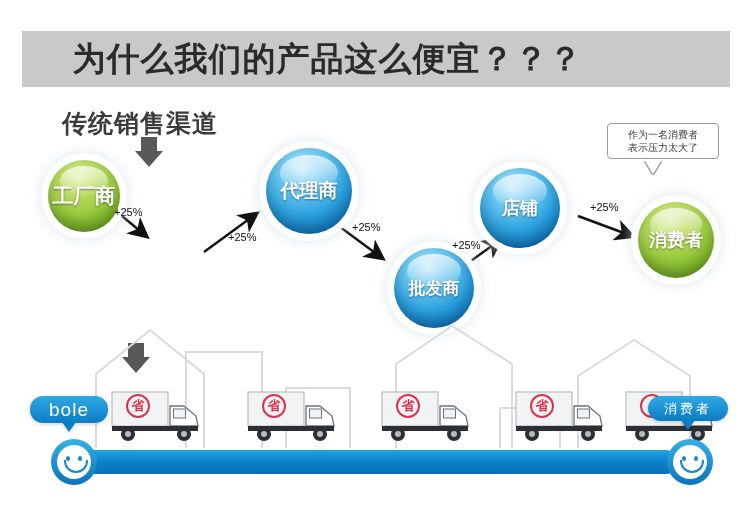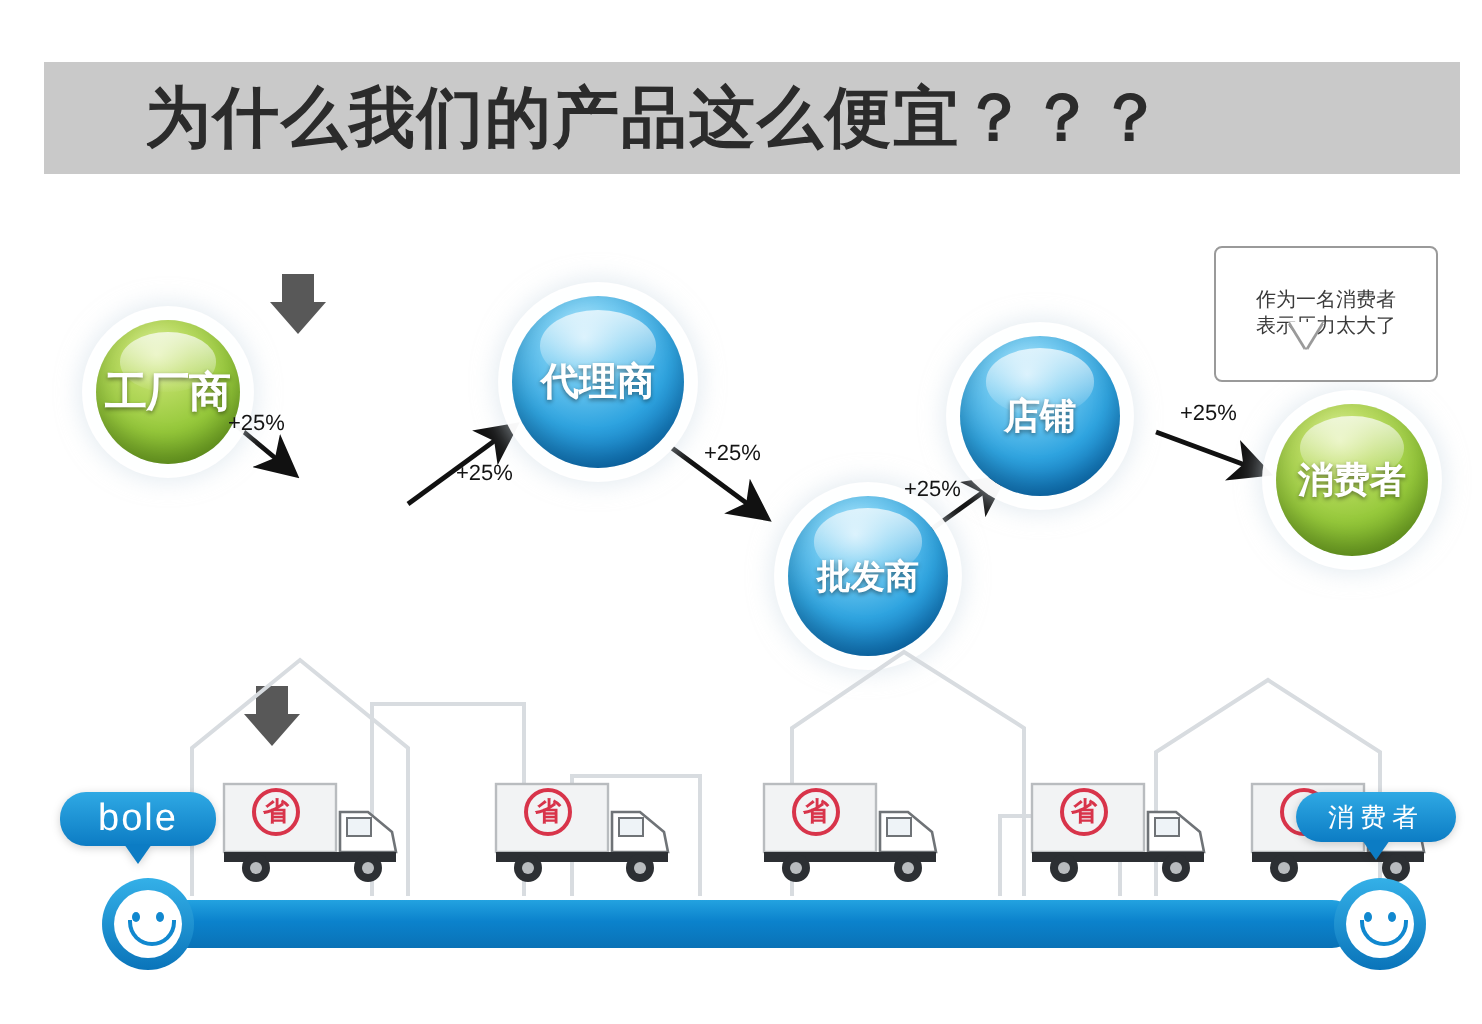--- a/index.html
+++ b/index.html
@@ -162,6 +162,7 @@
   <div id="title-bar"></div>
   <div id="title-text">为什么我们的产品这么便宜？？？</div>
 
+  <div class="section-head" id="head-traditional">传统销售渠道</div>
   <div class="down-arrow" id="arrow-traditional">
     <div class="shaft"></div>
       <div class="head"></div>

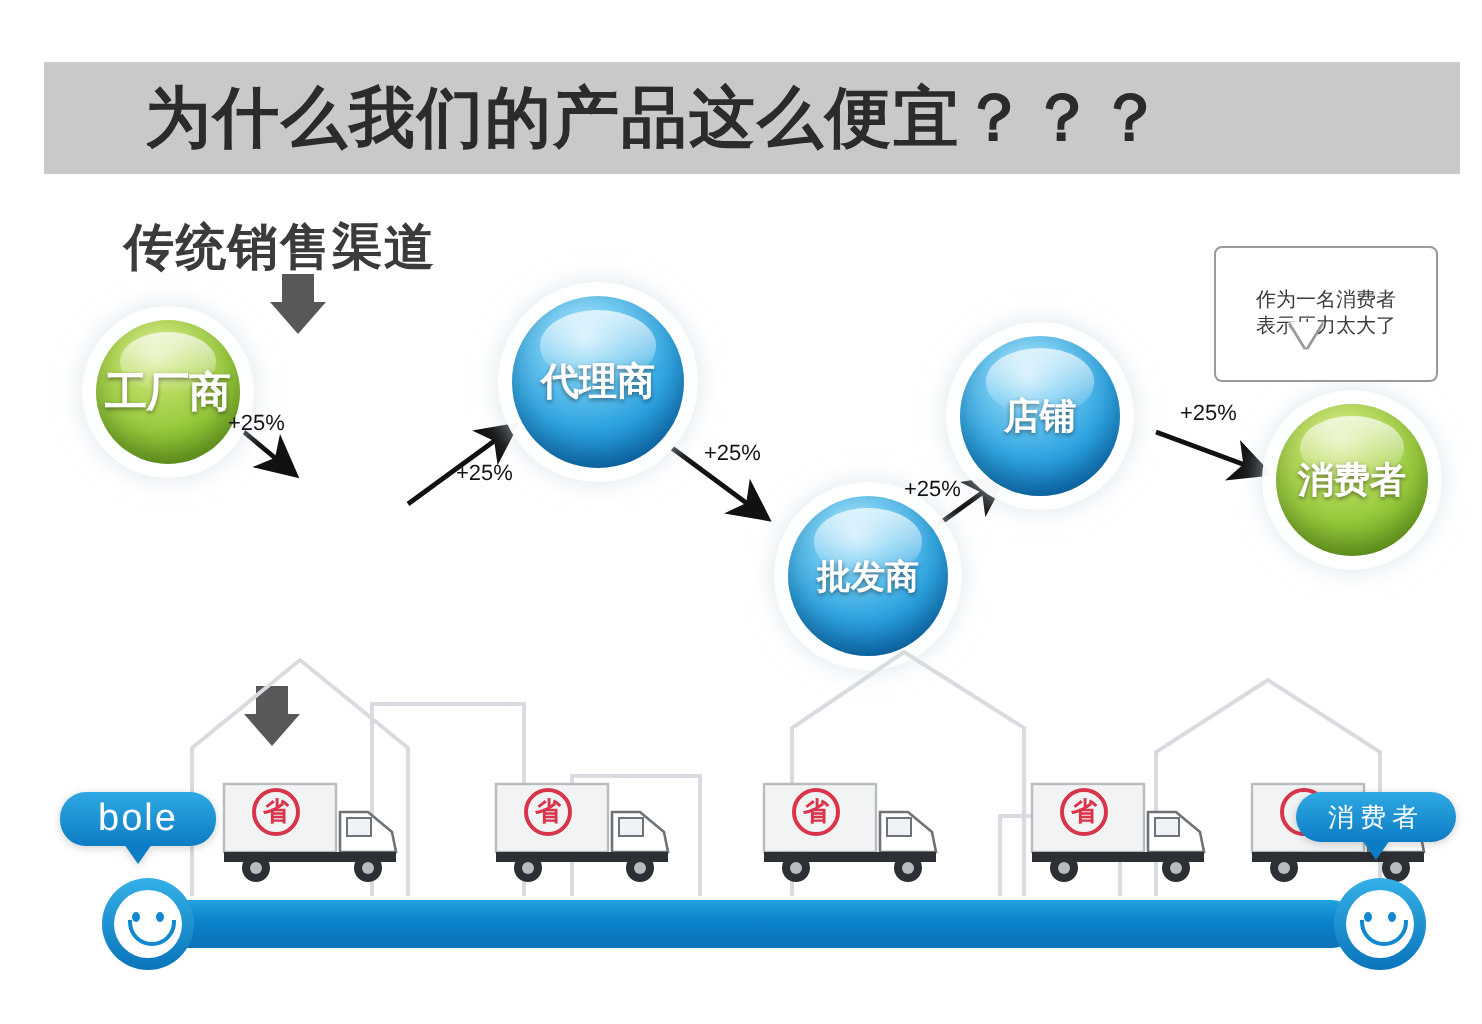--- a/index.html
+++ b/index.html
@@ -94,7 +94,7 @@
   #callout{
     position:absolute;left:607px;top:123px;width:112px;
     background:#ffffff;border:1px solid #9a9a9a;border-radius:4px;
-    padding:20px 4px;box-sizing:border-box;
+    padding:4px 4px;box-sizing:border-box;
     font-size:10px;line-height:13px;color:#3a3a3a;text-align:center;
   }
   #callout .l{display:block;white-space:nowrap;}

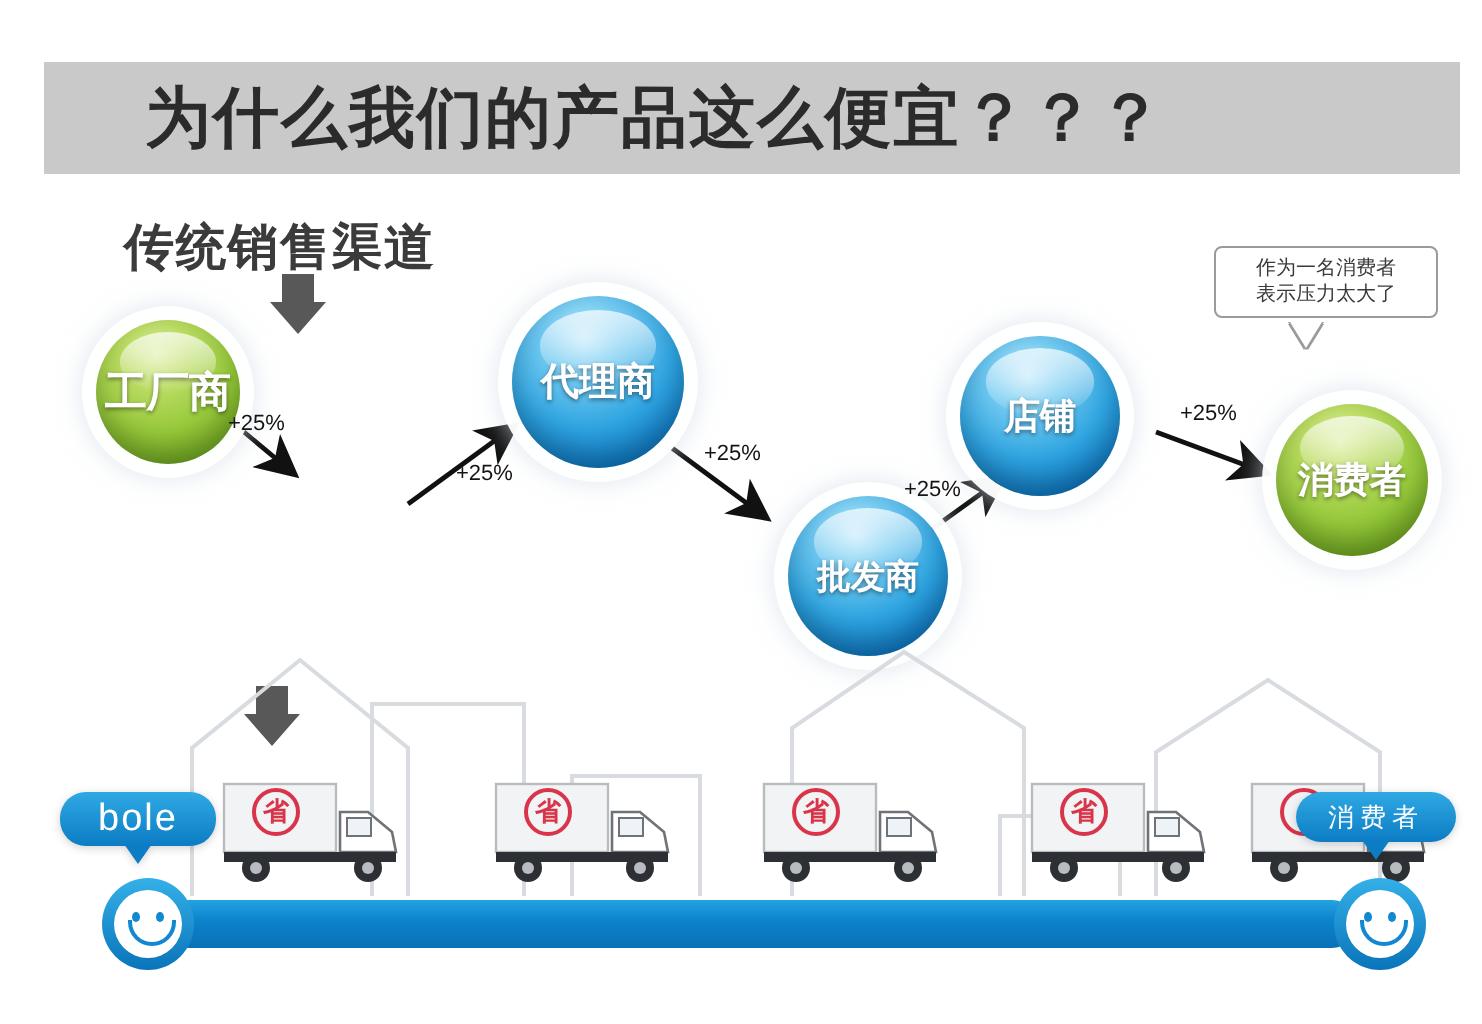--- a/index.html
+++ b/index.html
@@ -71,7 +71,7 @@
   
   #node-factory   {left:48px; top:160px; width:72px; height:72px; font-size:21px;}
   #node-general   {left:136px;top:228px; width:66px; height:66px; font-size:14px;}
-  #node-agent     {left:256px;top:148px; width:86px; height:86px; font-size:19px;}
+  #node-agent     {left:266px;top:148px; width:86px; height:86px; font-size:19px;}
   #node-wholesale {left:394px;top:248px; width:80px; height:80px; font-size:17px;}
   #node-store     {left:480px;top:168px; width:80px; height:80px; font-size:18px;}
   #node-consumer  {left:638px;top:202px; width:76px; height:76px; font-size:18px;}

